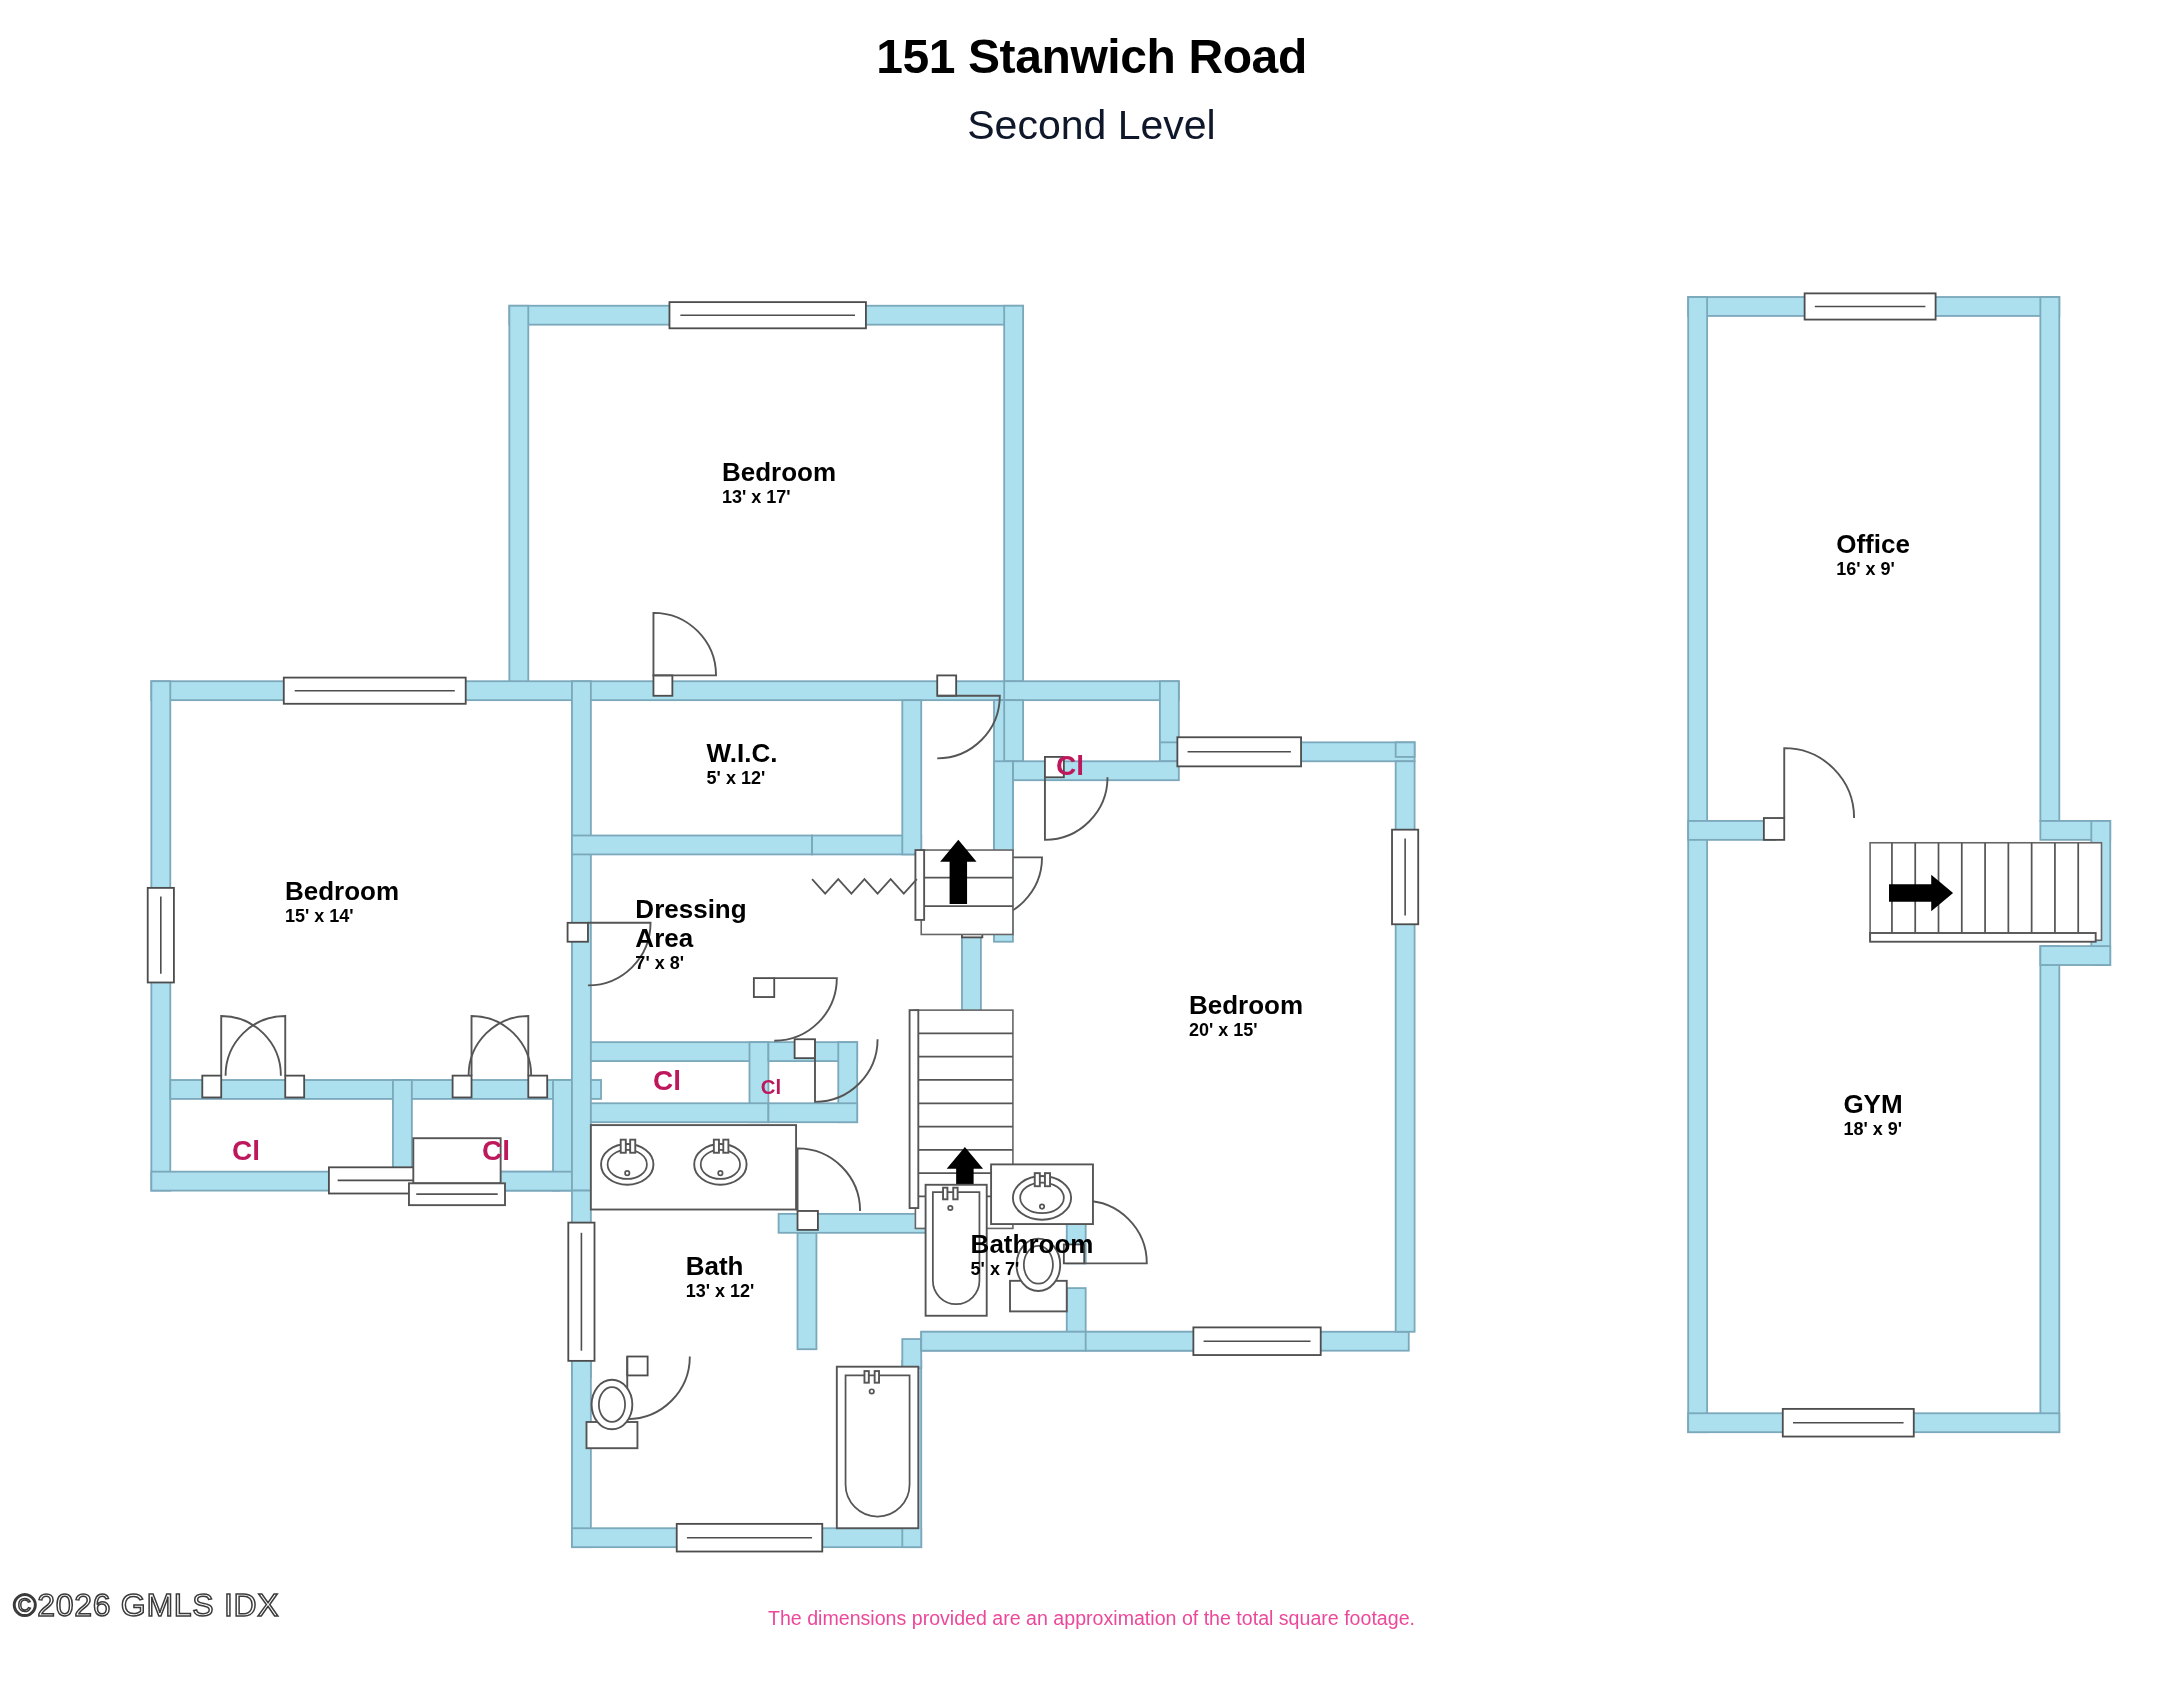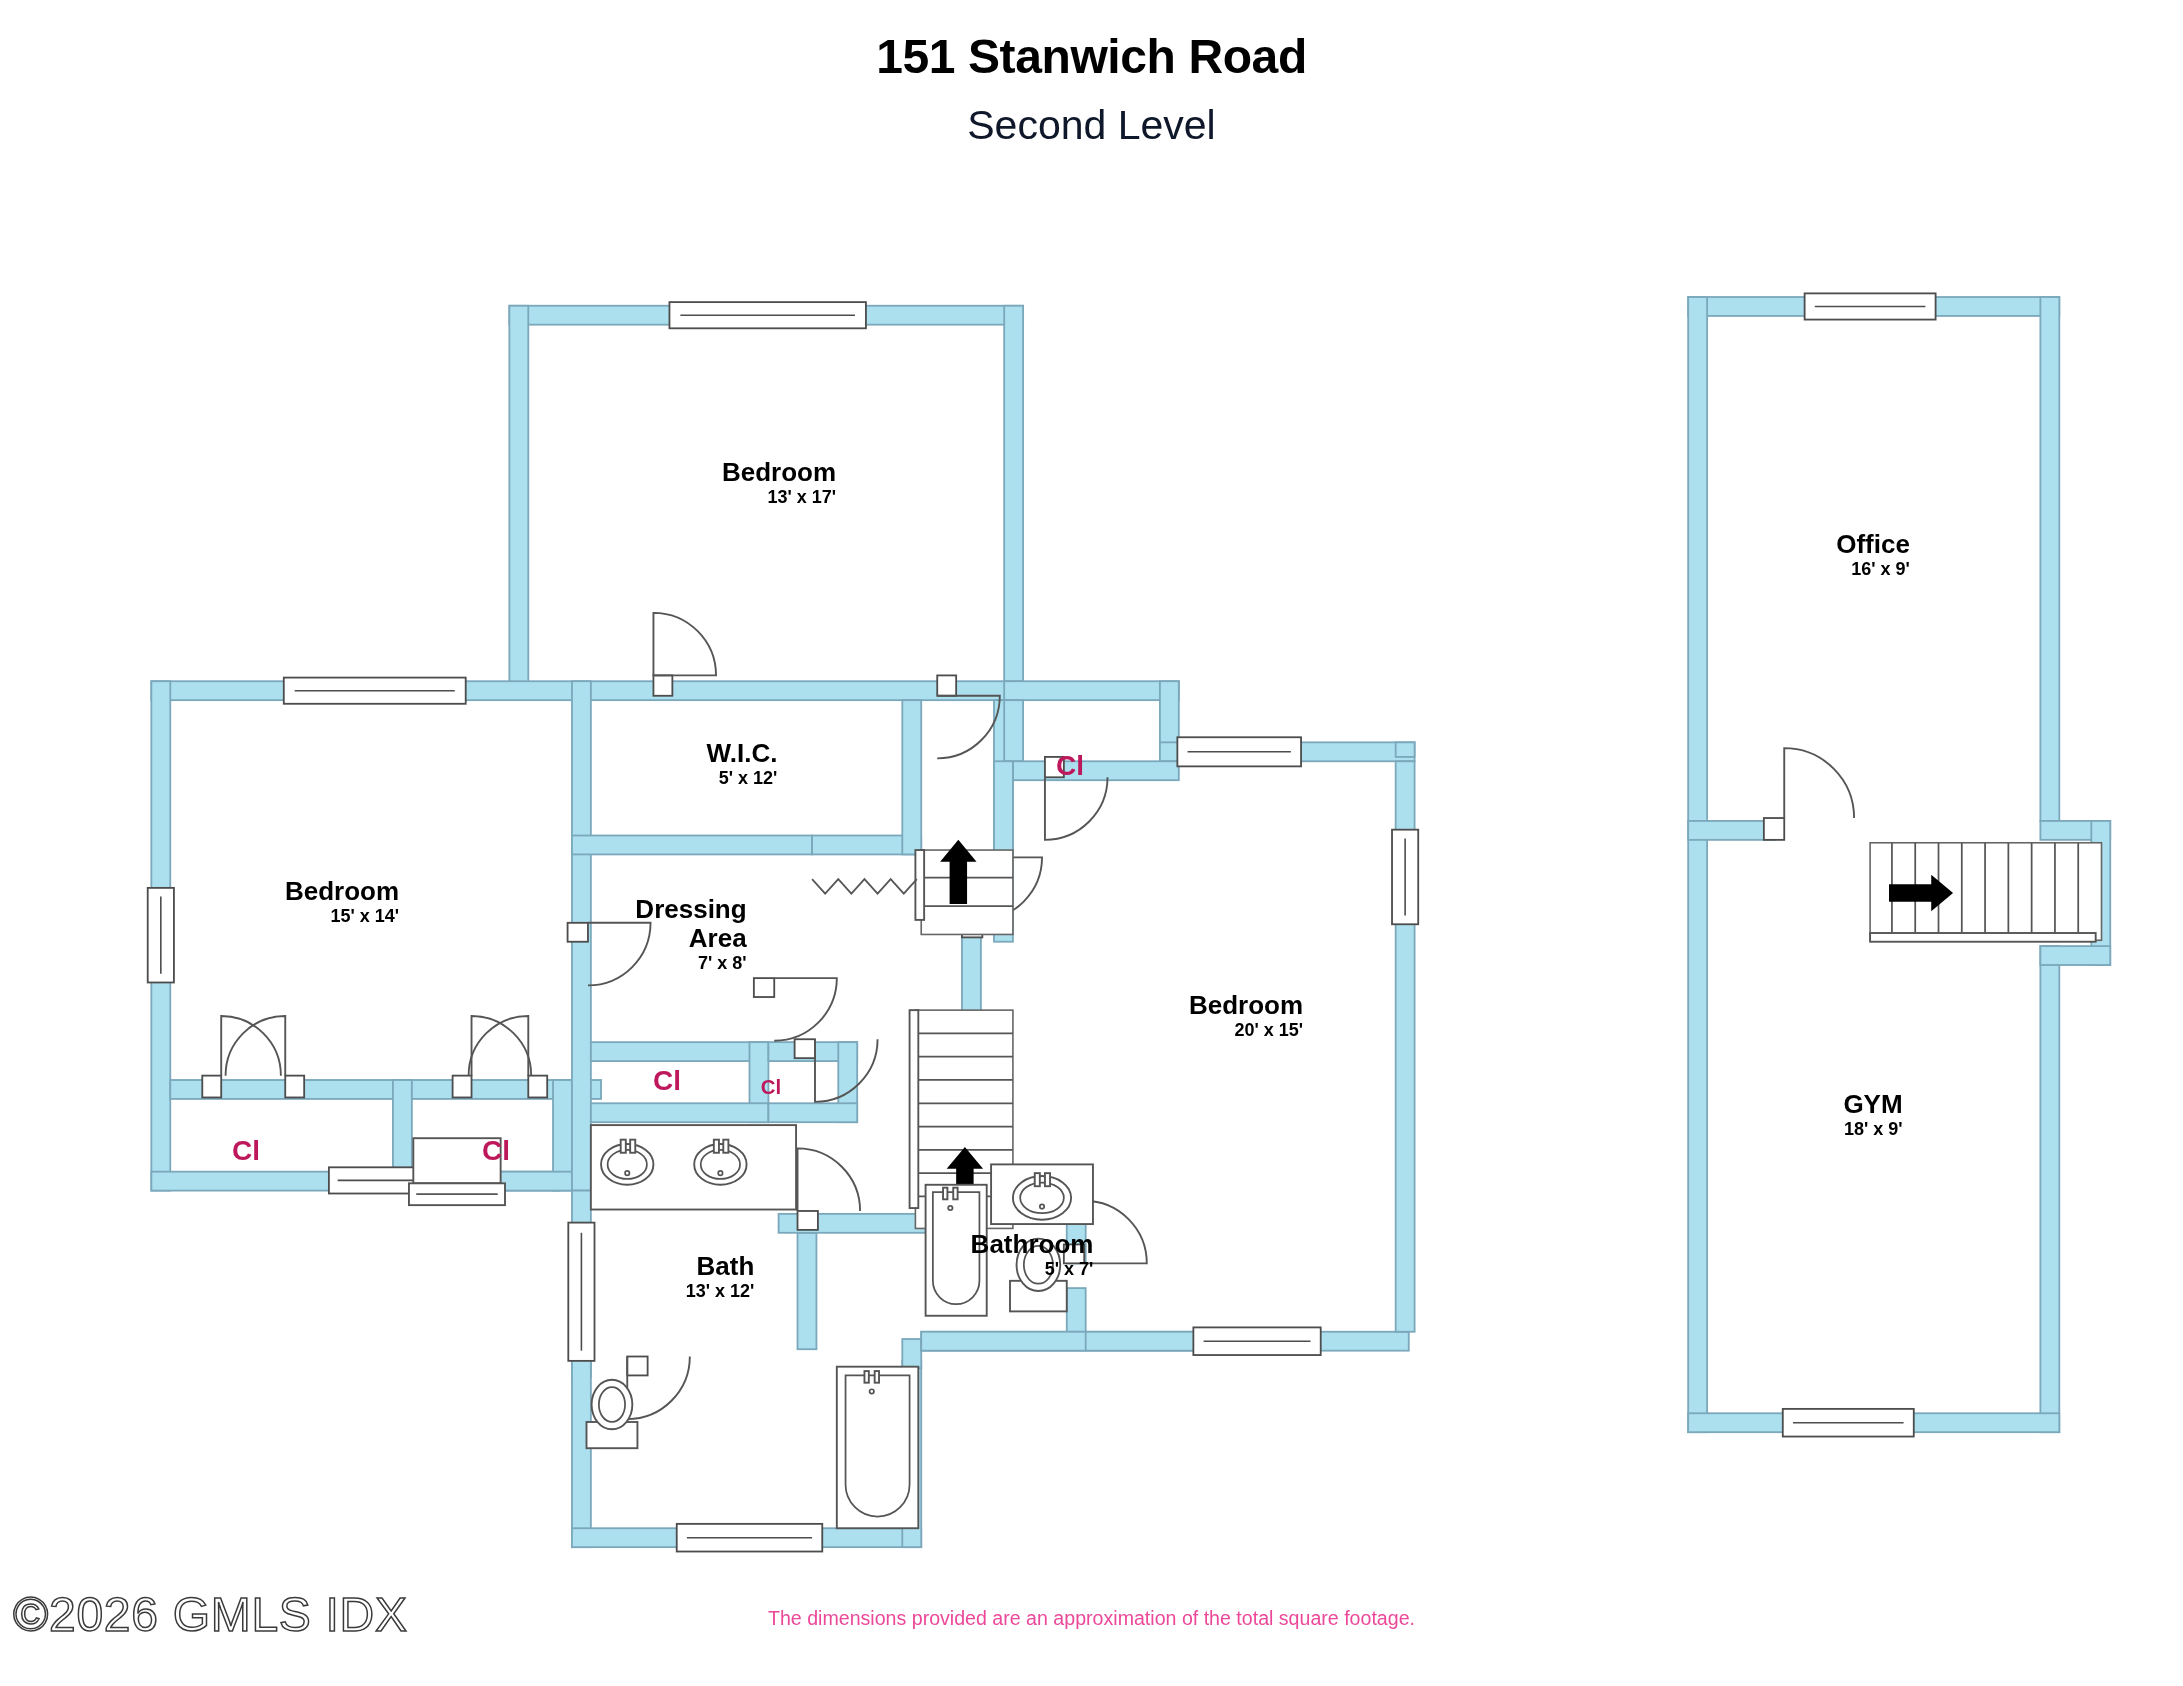--- a/index.html
+++ b/index.html
@@ -42,7 +42,7 @@
   }
   .room-label {
     position: absolute;
-    text-align: right;
+    text-align: left;
     color: #000000;
     line-height: 1.12;
     white-space: nowrap;

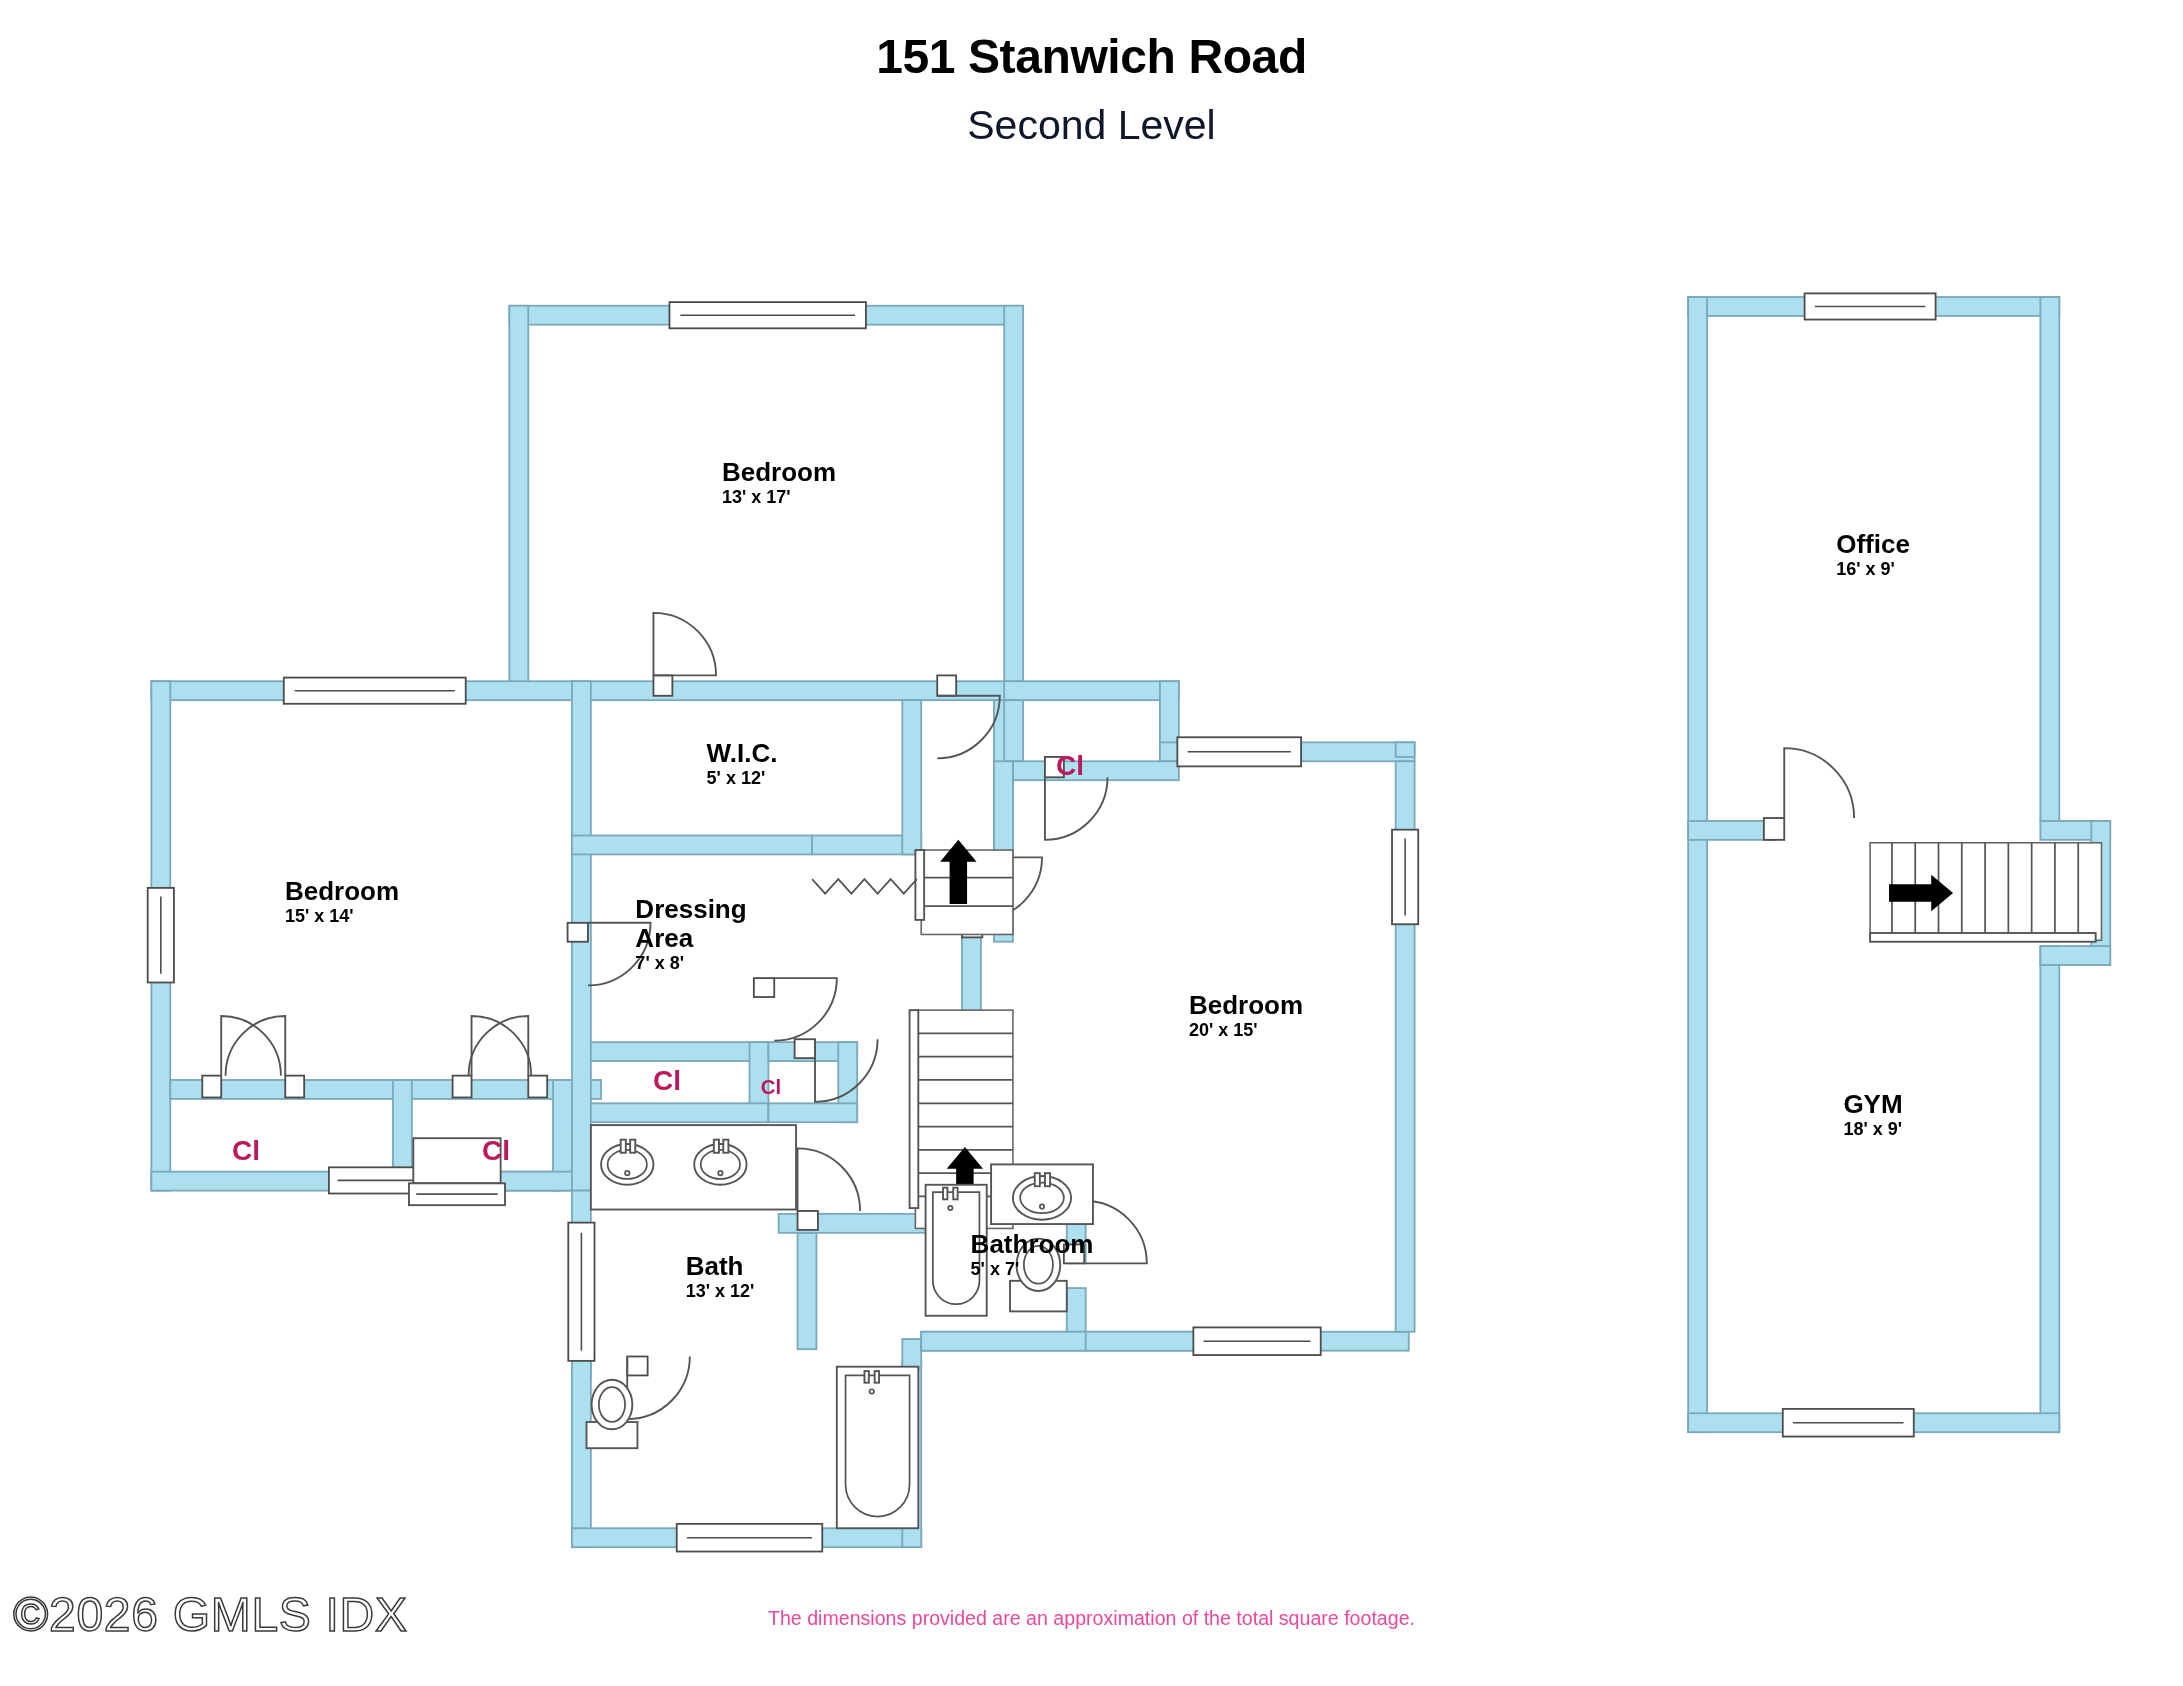--- a/index.html
+++ b/index.html
@@ -70,7 +70,7 @@
     position: absolute;
     left: 13px;
     top: 1587px;
-    font-size: 48px;
+    font-size: 32px;
     font-weight: normal;
     color: #ffffff;
     -webkit-text-stroke: 1.5px #3a3a3a;

